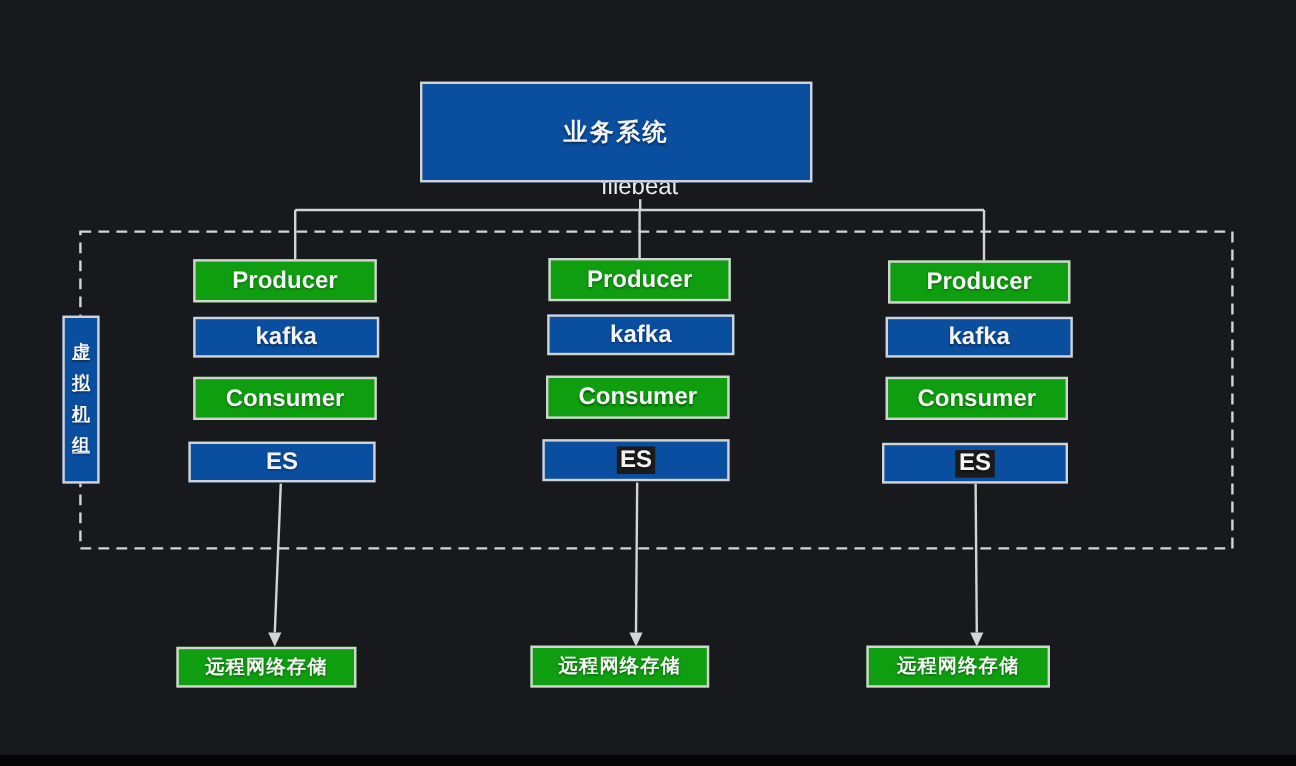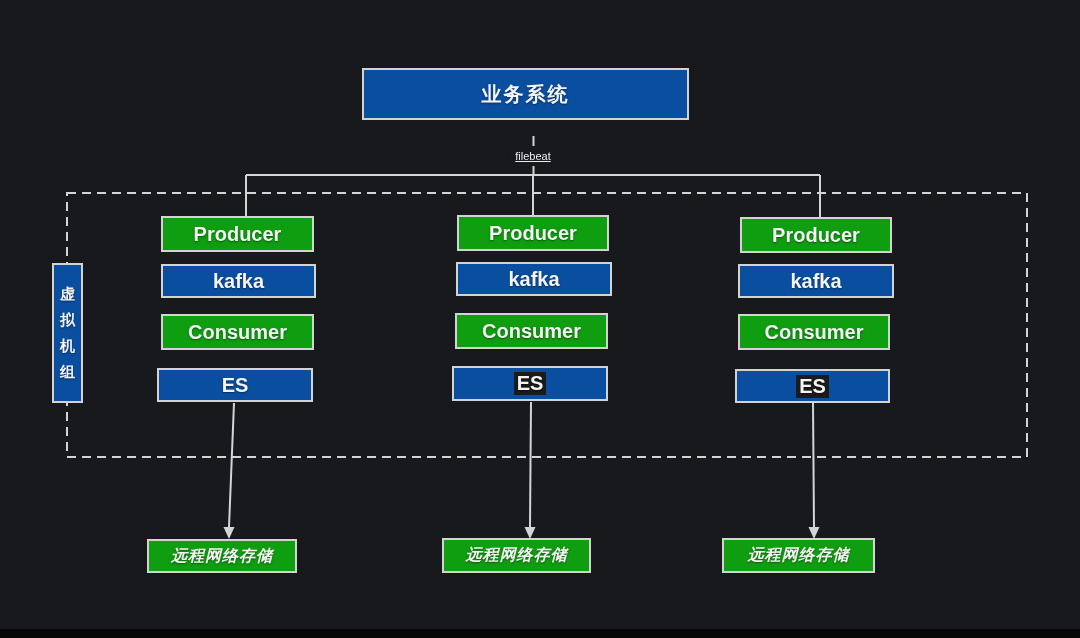--- a/index.html
+++ b/index.html
@@ -64,7 +64,7 @@
 
   <div class="flabel" style="left:533px; top:146px;">filebeat</div>
 
-  <div class="node blue title-node" style="left:362px; top:68px; width:327px; height:52px;">业务系统</div>
+  <div class="node blue title-node" style="left:350px; top:68px; width:327px; height:84px;">业务系统</div>
 
   <div class="node blue vgroup" style="left:52px; top:263px; width:31px; height:140px;">虚拟机组</div>
 

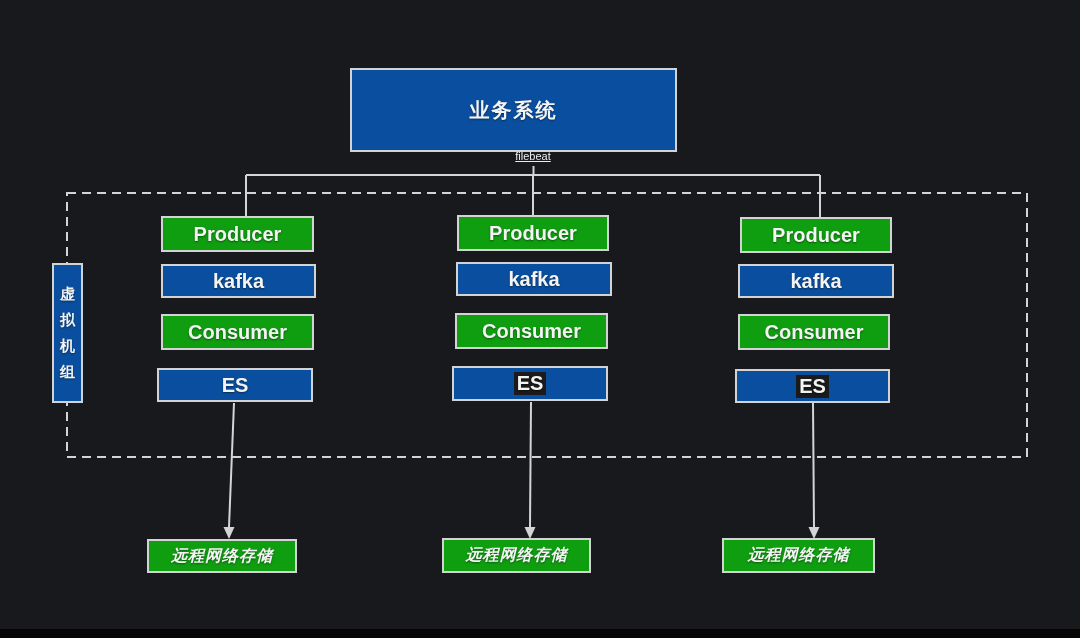--- a/index.html
+++ b/index.html
@@ -31,8 +31,8 @@
   .flabel {
     position:absolute; transform:translateX(-50%);
     background:var(--background,#17191d);
-    color:#ececec; font-size:11px; font-weight:400;
-    padding:0 7px; line-height:20px;text-decoration:underline;
+    color:#ececec; font-size:20px; font-weight:400;
+    padding:0 7px; line-height:20px;
   }
   .hl { background:#1b1b1b; padding:0 3px; }
   .letterbox { position:absolute; left:0; width:1080px; background:#060607; }

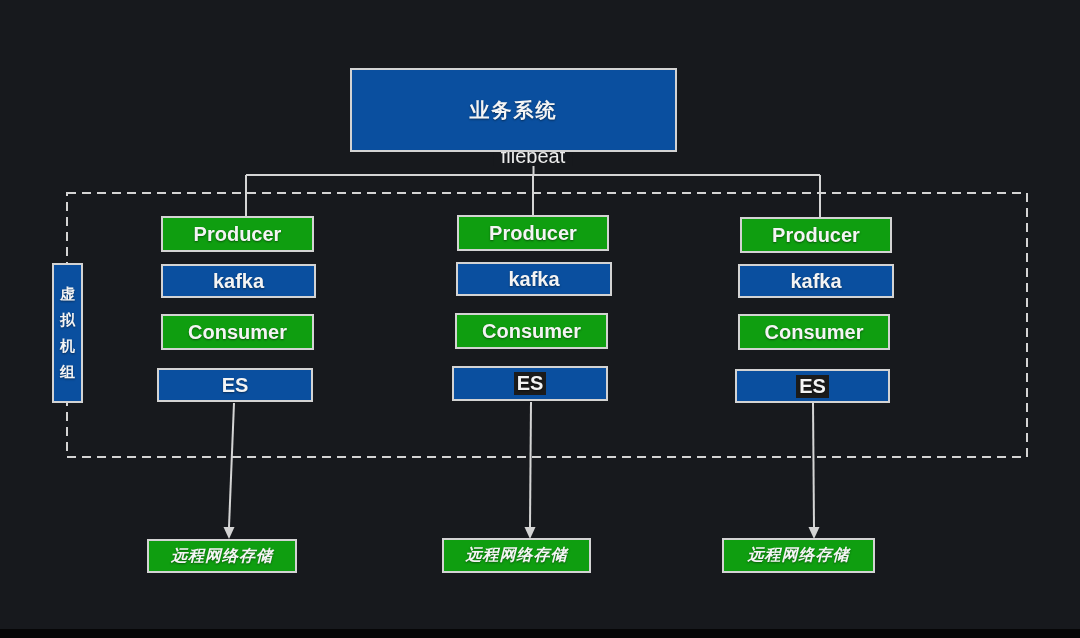--- a/index.html
+++ b/index.html
@@ -26,7 +26,7 @@
   .storage-node { font-size:16px; letter-spacing:1px;font-style:italic; }
   .vgroup {
     font-size:15px; line-height:1.75; word-break:break-all;
-    text-align:center; padding:2px 13px;
+    text-align:center; padding:2px 13px;text-decoration:underline;
   }
   .flabel {
     position:absolute; transform:translateX(-50%);

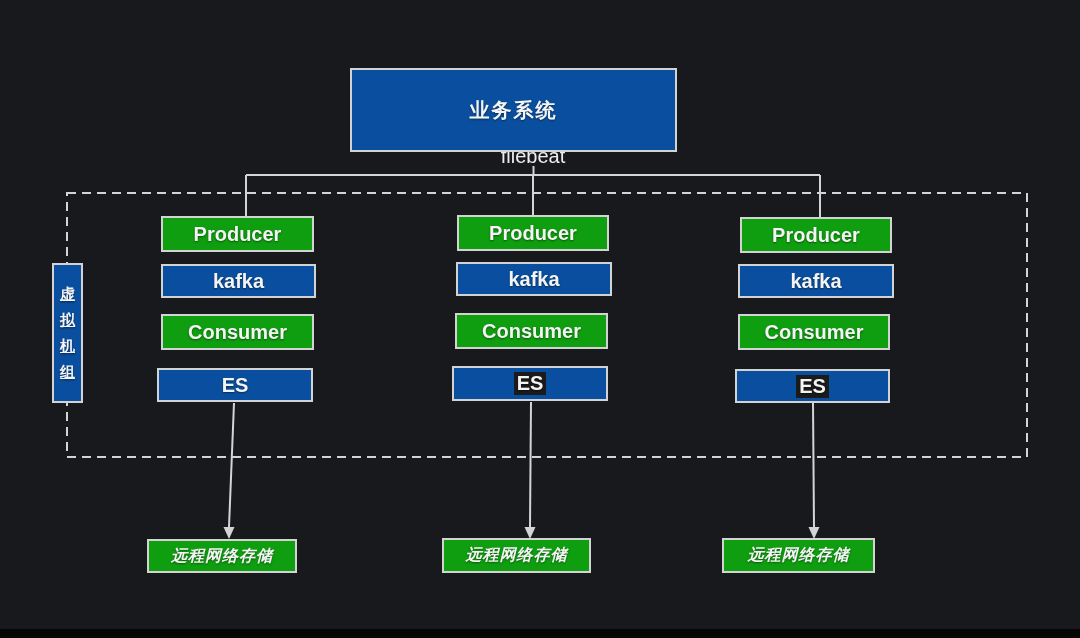--- a/index.html
+++ b/index.html
@@ -23,7 +23,7 @@
   .blue  { background:var(--blue,#0a4f9f); }
   .green { background:var(--green,#0f9e10); }
   .title-node { font-size:20px; letter-spacing:2px; }
-  .storage-node { font-size:16px; letter-spacing:1px;font-style:italic; }
+  .storage-node { font-size:16px; letter-spacing:1px; }
   .vgroup {
     font-size:15px; line-height:1.75; word-break:break-all;
     text-align:center; padding:2px 13px;text-decoration:underline;

